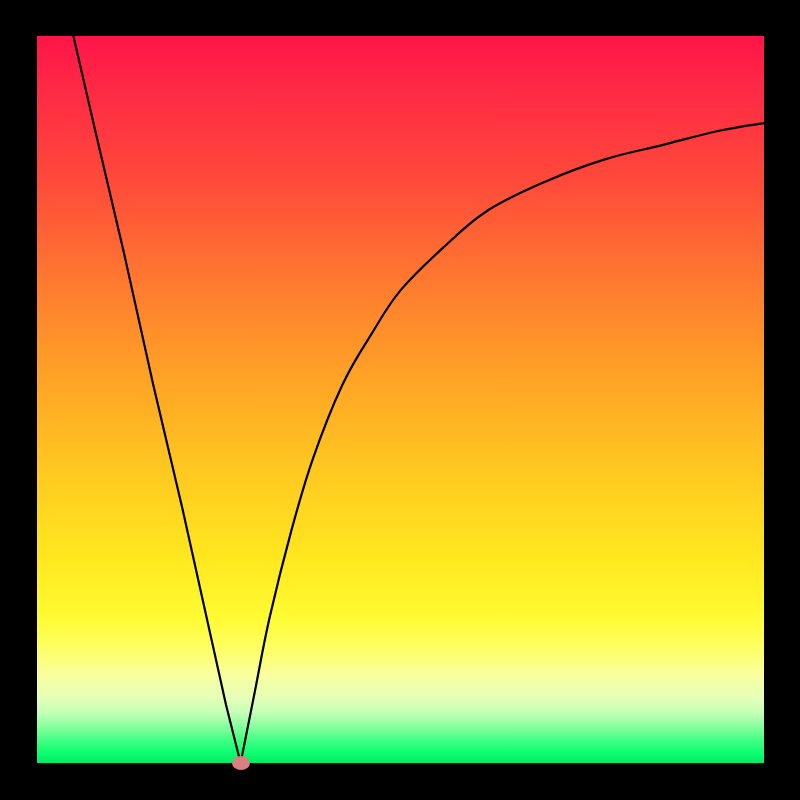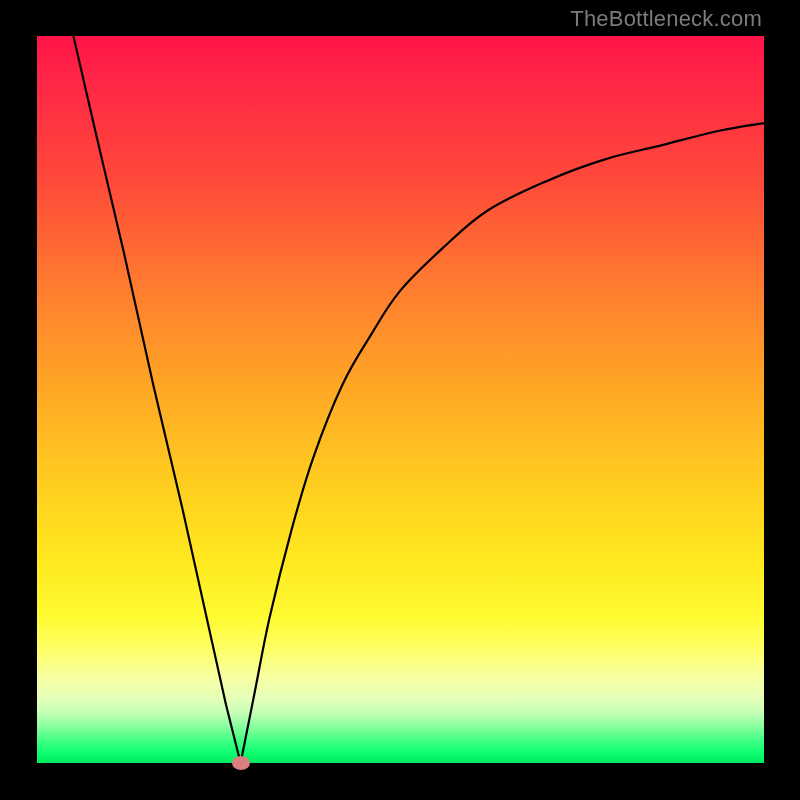--- a/index.html
+++ b/index.html
@@ -81,7 +81,6 @@
 <body>
 
 <div class="frame">
-  <div class="watermark">TheBottleneck.com</div>
 
   <div class="plot-area">
     <svg class="curve" viewBox="0 0 727 727" preserveAspectRatio="none">

